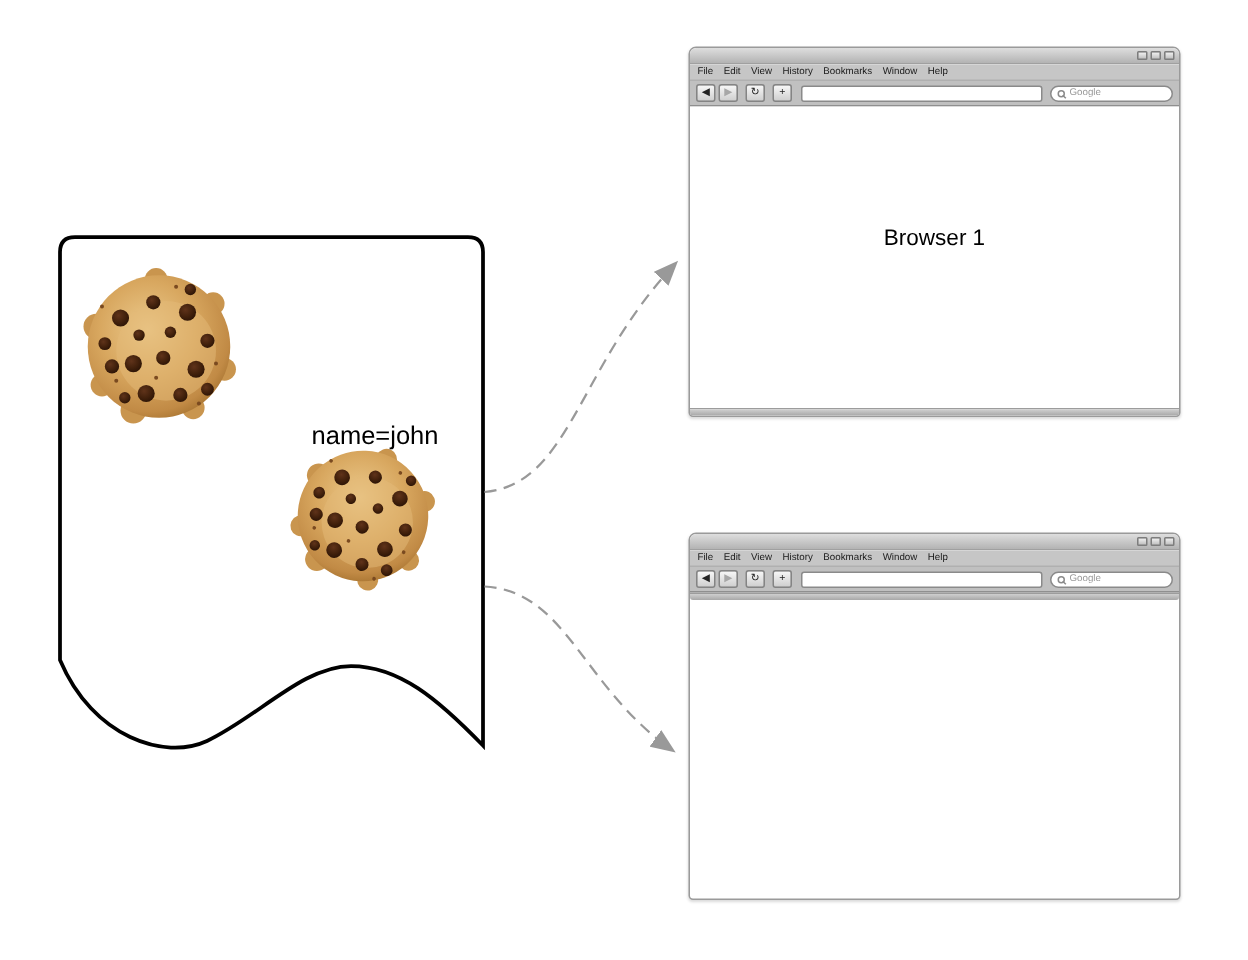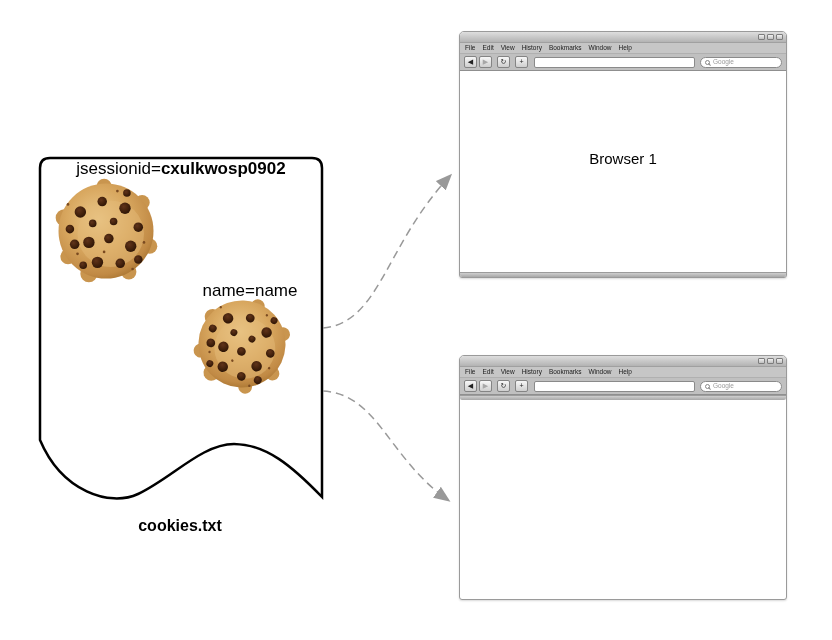--- a/index.html
+++ b/index.html
@@ -123,7 +123,6 @@
     <path d="M 323 391 C 378 394 388 458 448 500" fill="none" stroke="#999999" stroke-width="1.5" stroke-dasharray="8 5" marker-end="url(#ah)"></path>
   </svg>
 
-  <div class="dlabel cookie1-label"><span>jsessionid=</span><span class="val-bold">cxulkwosp0902</span></div>
 
   <div class="dlabel cookie2-label"><span>name=</span><span>name</span></div>
 

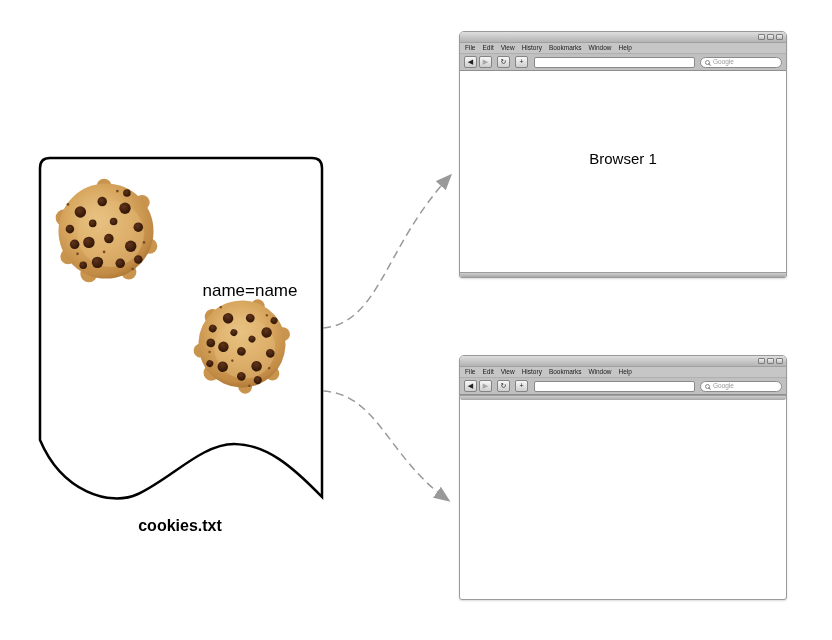--- a/index.html
+++ b/index.html
@@ -124,7 +124,7 @@
   </svg>
 
 
-  <div class="dlabel cookie2-label"><span>name=</span><span>name</span></div>
+  <div class="dlabel cookie2-label"><span>name=</span><span>john</span></div>
 
   <div class="dlabel file-label">cookies.txt</div>
 

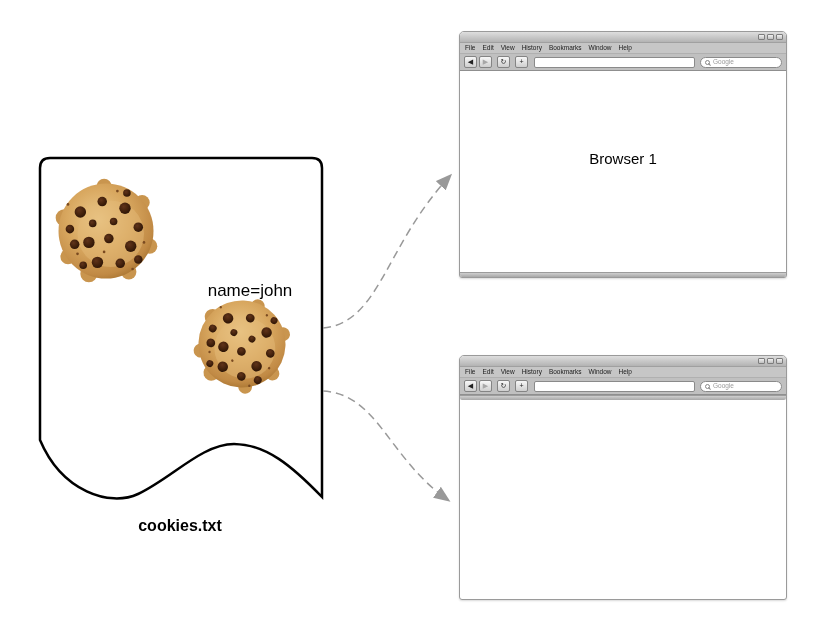--- a/index.html
+++ b/index.html
@@ -126,7 +126,6 @@
 
   <div class="dlabel cookie2-label"><span>name=</span><span>john</span></div>
 
-  <div class="dlabel file-label">cookies.txt</div>
 
   <div class="browser browser-1">
     <div class="titlebar">

